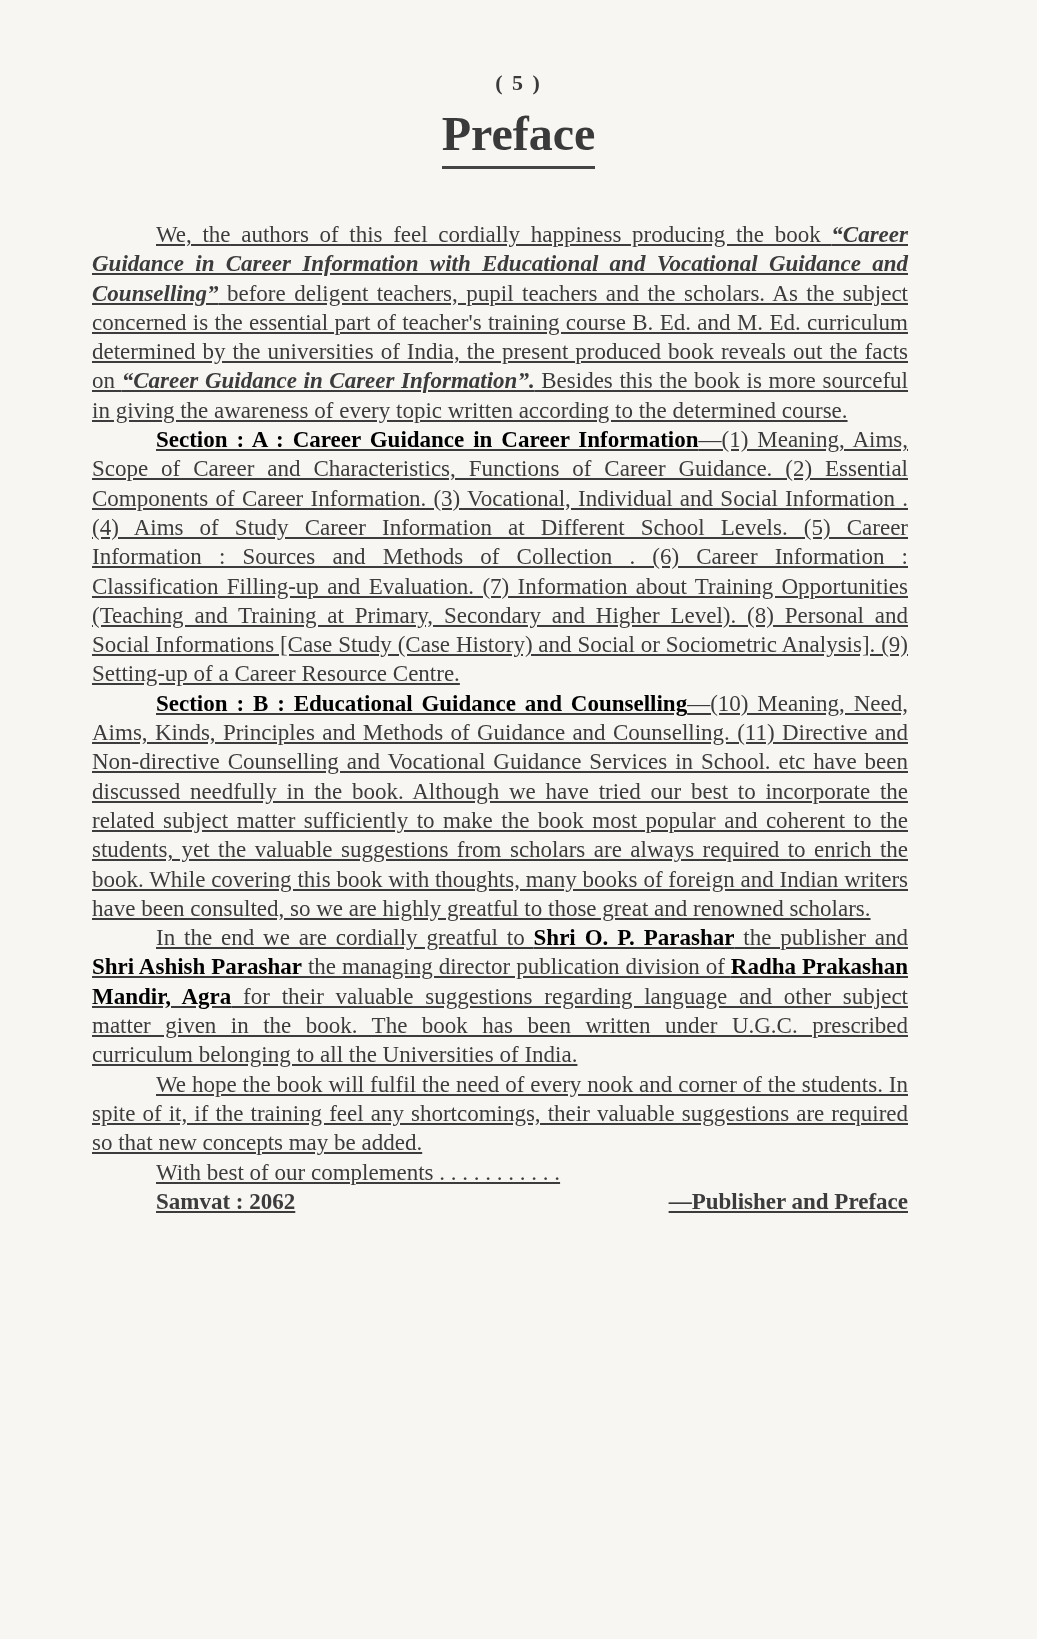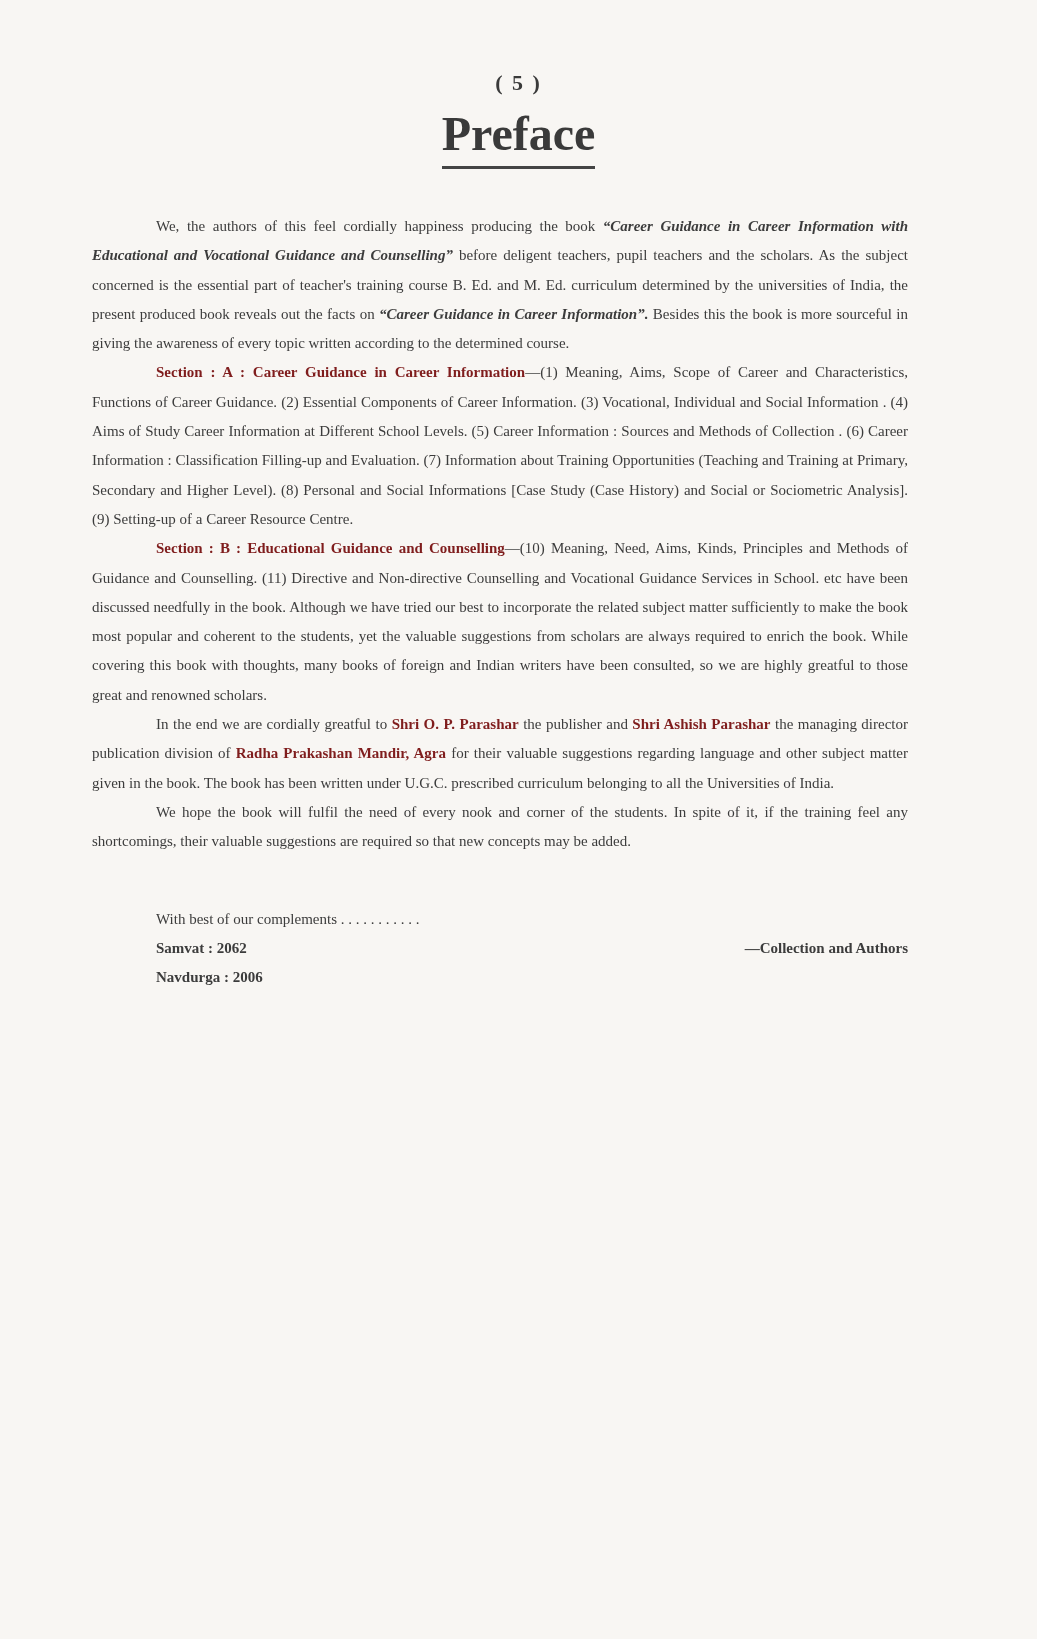--- a/index.html
+++ b/index.html
@@ -25,8 +25,8 @@
     border-bottom: 3px solid #444; padding-bottom: 4px; line-height: 56px;
   }
   .body-text {
-    position: absolute; top: 212px; left: 92px; width: 816px;
-    font-size: 15px; line-height: 29.3px; text-align: justify; color: #3c3c3c;
+    position: absolute; top: 220px; left: 92px; width: 816px;
+    font-size: 23px; line-height: 29.3px; text-align: justify; color: #3c3c3c; text-decoration: underline;
   }
   .body-text p { margin: 0; text-indent: 64px; }
   b { color: #7f1d1d; }

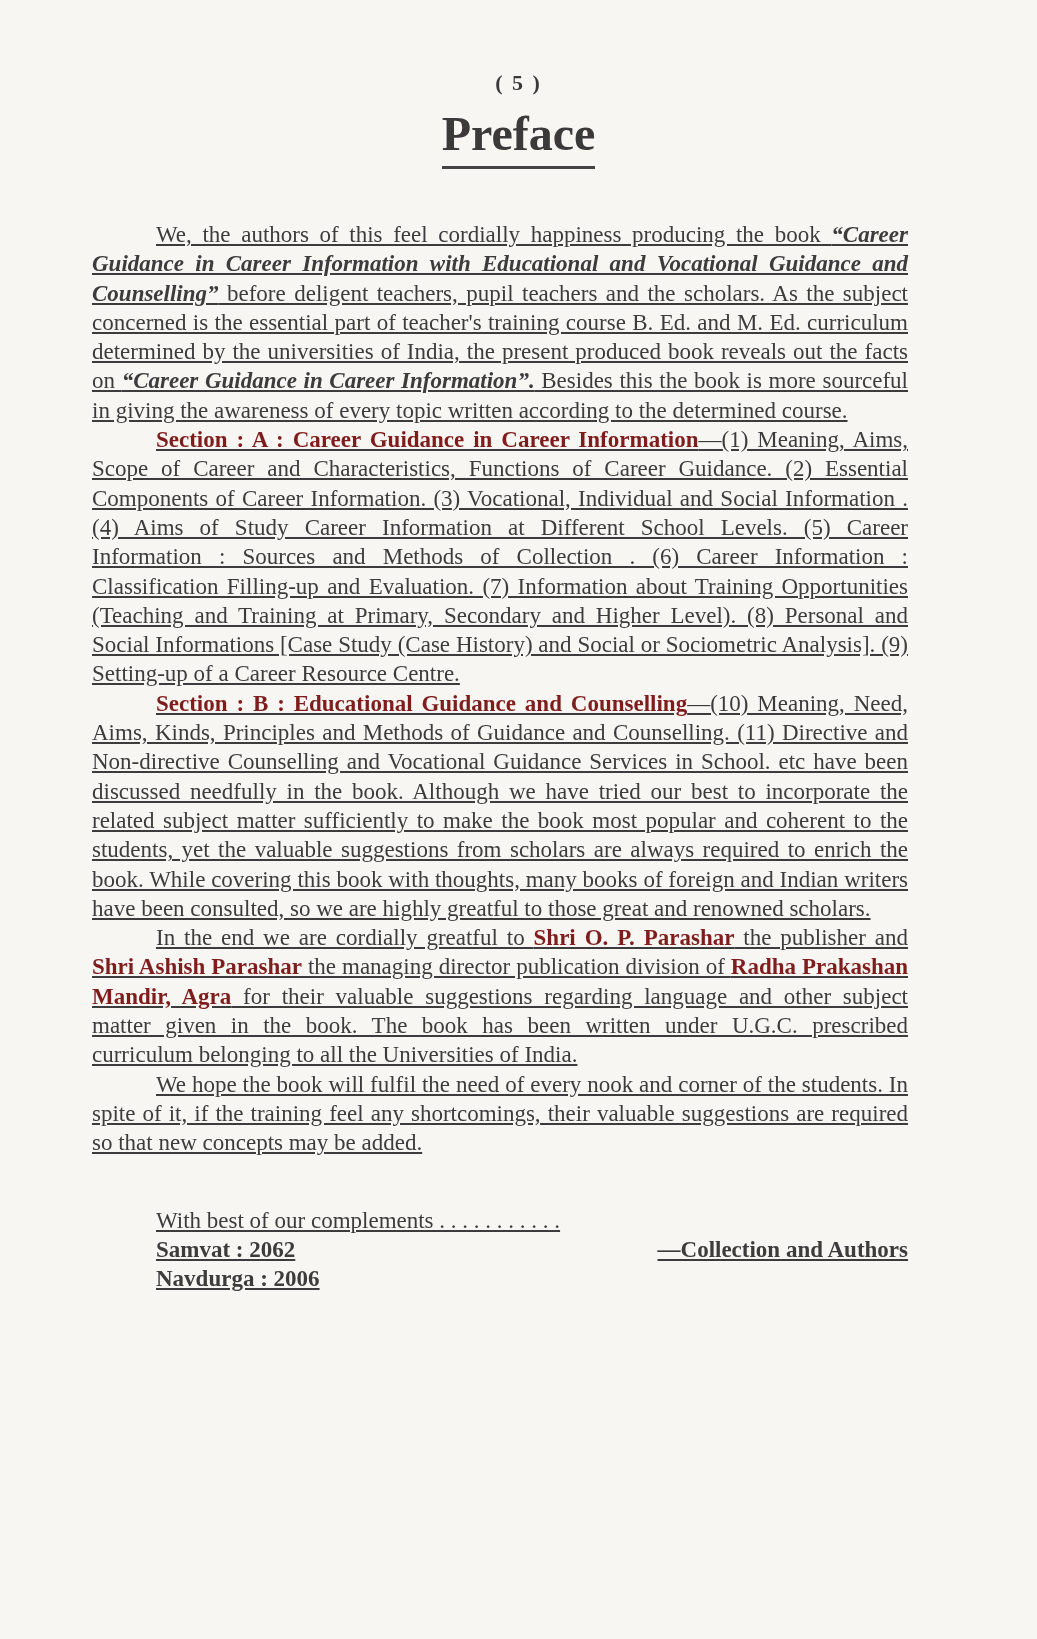--- a/index.html
+++ b/index.html
@@ -29,7 +29,7 @@
     font-size: 23px; line-height: 29.3px; text-align: justify; color: #3c3c3c; text-decoration: underline;
   }
   .body-text p { margin: 0; text-indent: 64px; }
-  b { color: #7f1d1d; }
+  b { color: #000000; }
   i.title-ref { font-weight: bold; }
   .sig-row { display: flex; justify-content: space-between; padding-left: 64px; gap: 8px; }
   .sig-left { font-weight: bold; }

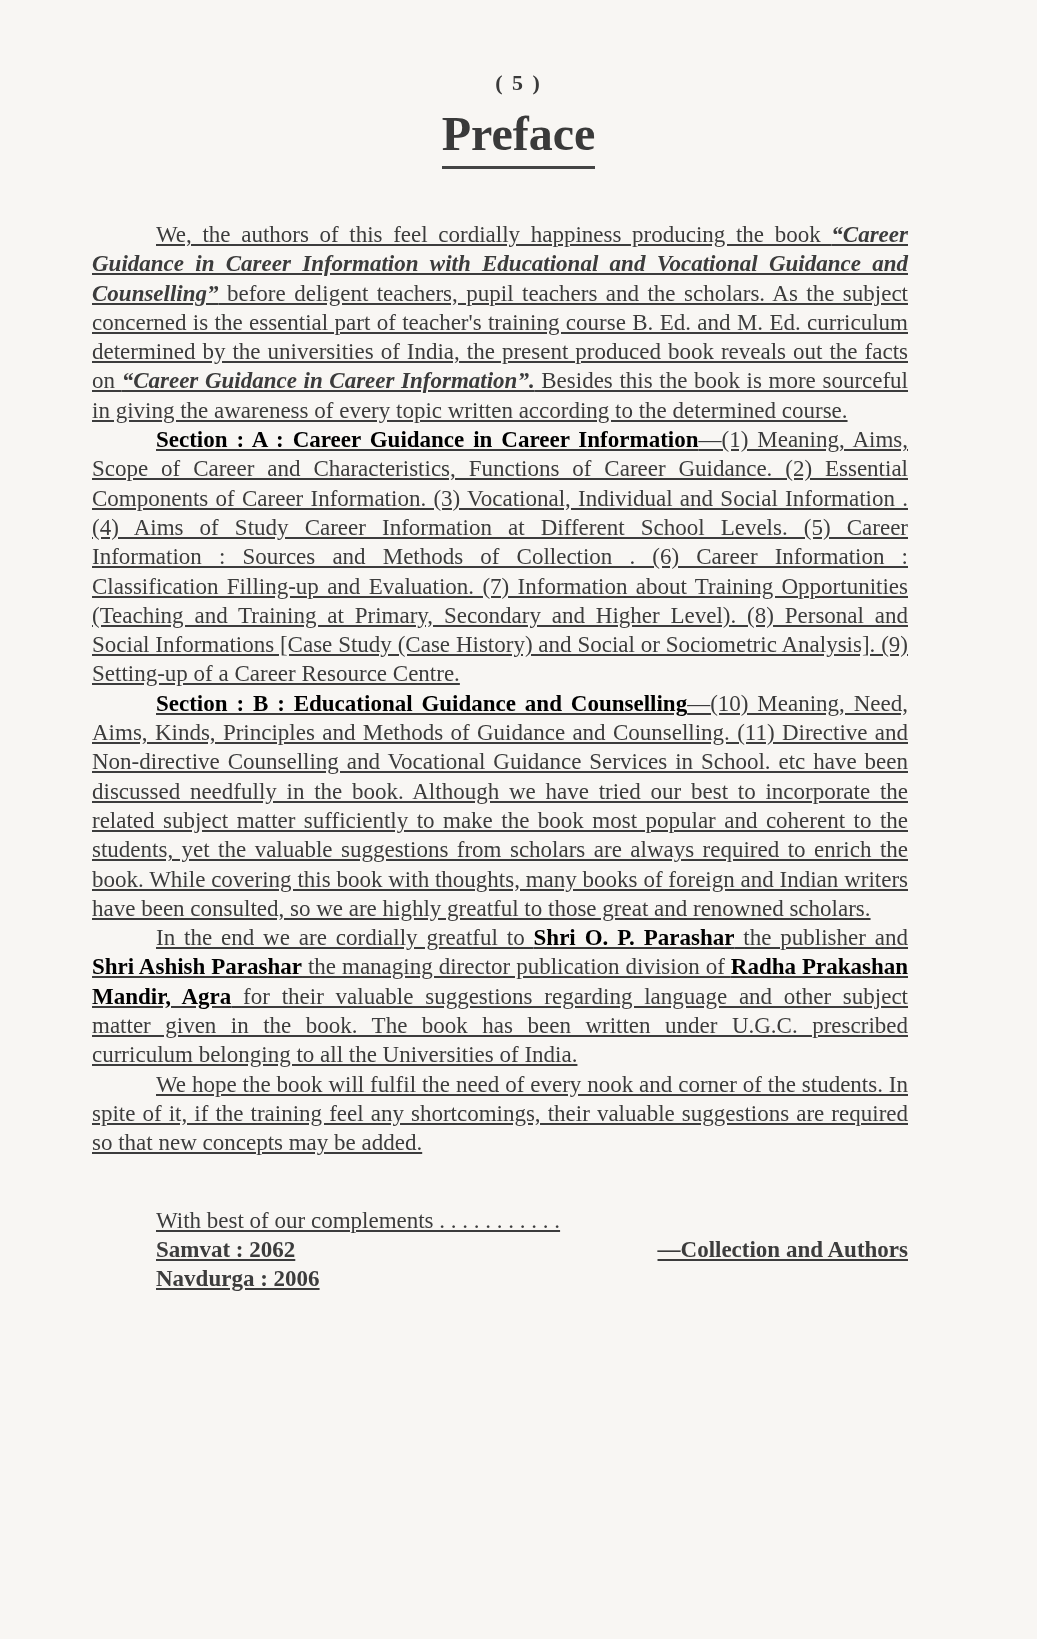--- a/index.html
+++ b/index.html
@@ -35,7 +35,7 @@
   .sig-left { font-weight: bold; }
   .sig-right { font-weight: bold; }
   .sig-line { padding-left: 64px; font-weight: bold; }
-  .closing { padding-left: 64px; margin-top: 48px; }
+  .closing { padding-left: 64px; }
 </style>
 </head>
 <body>

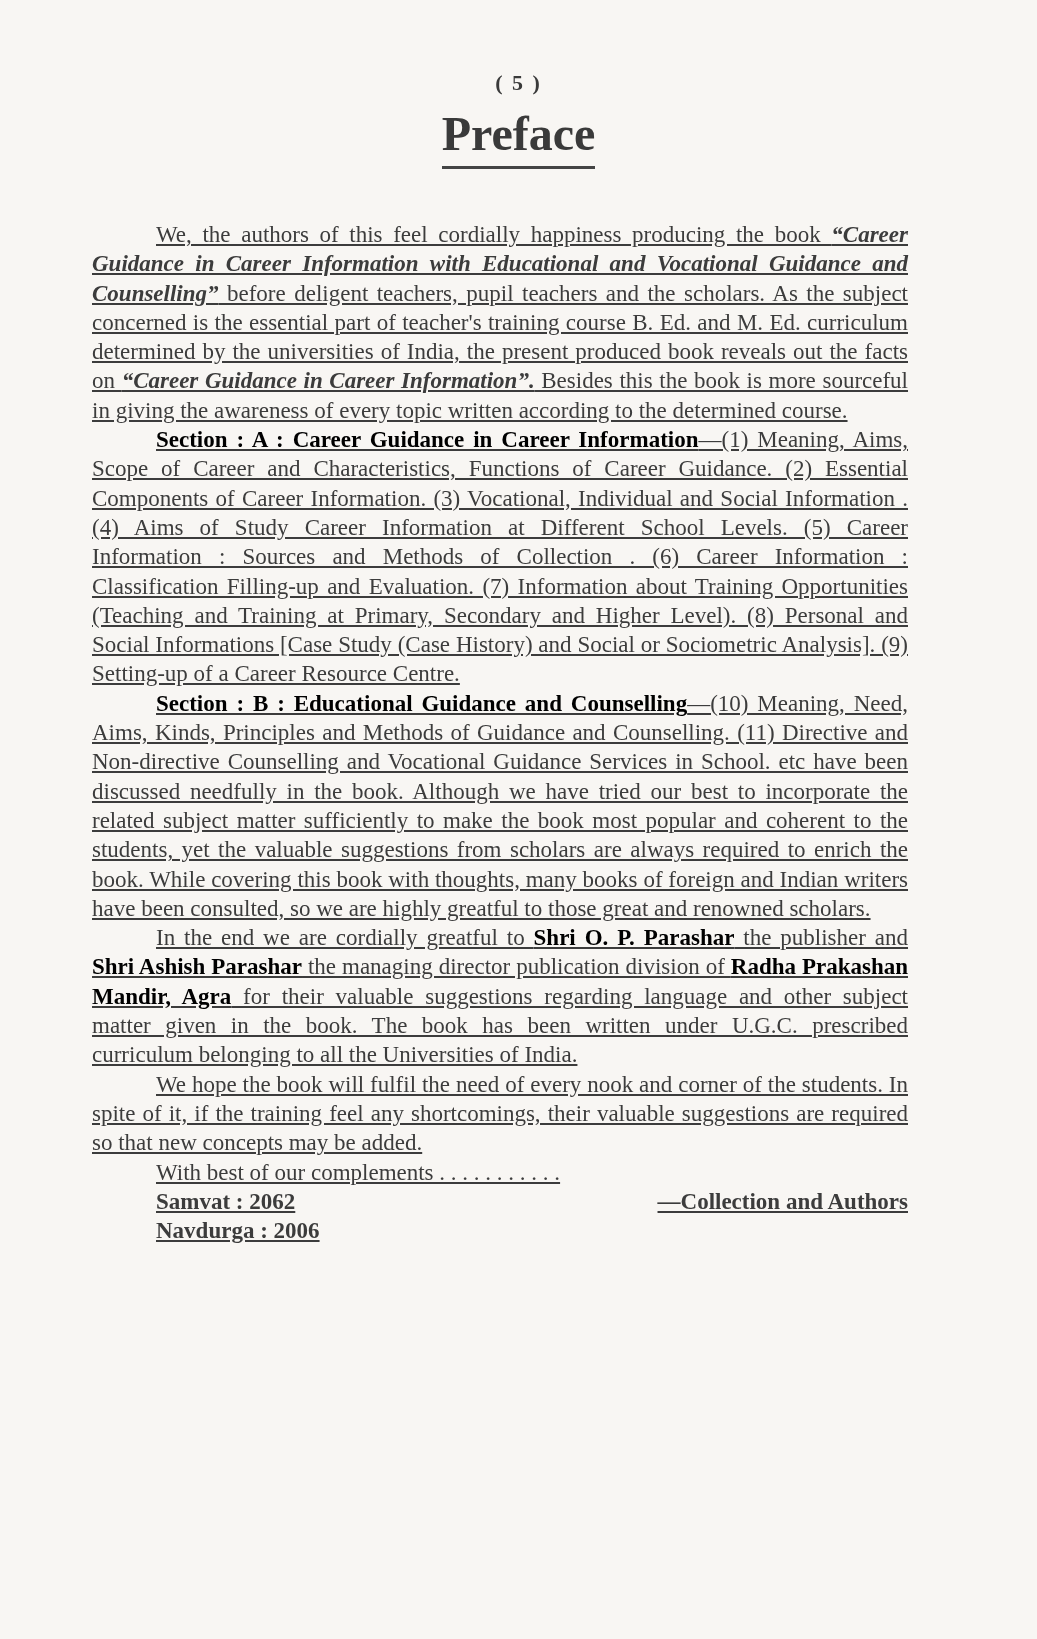--- a/index.html
+++ b/index.html
@@ -60,7 +60,7 @@
   <div class="closing">With best of our complements . . . . . . . . . . .</div>
   <div class="sig-row">
     <span class="sig-left">Samvat : 2062</span>
-    <span class="sig-right">—Collection and Authors</span>
+    <span class="sig-right">—Publisher and Preface</span>
   </div>
   <div class="sig-line">Navdurga : 2006</div>
 </div>

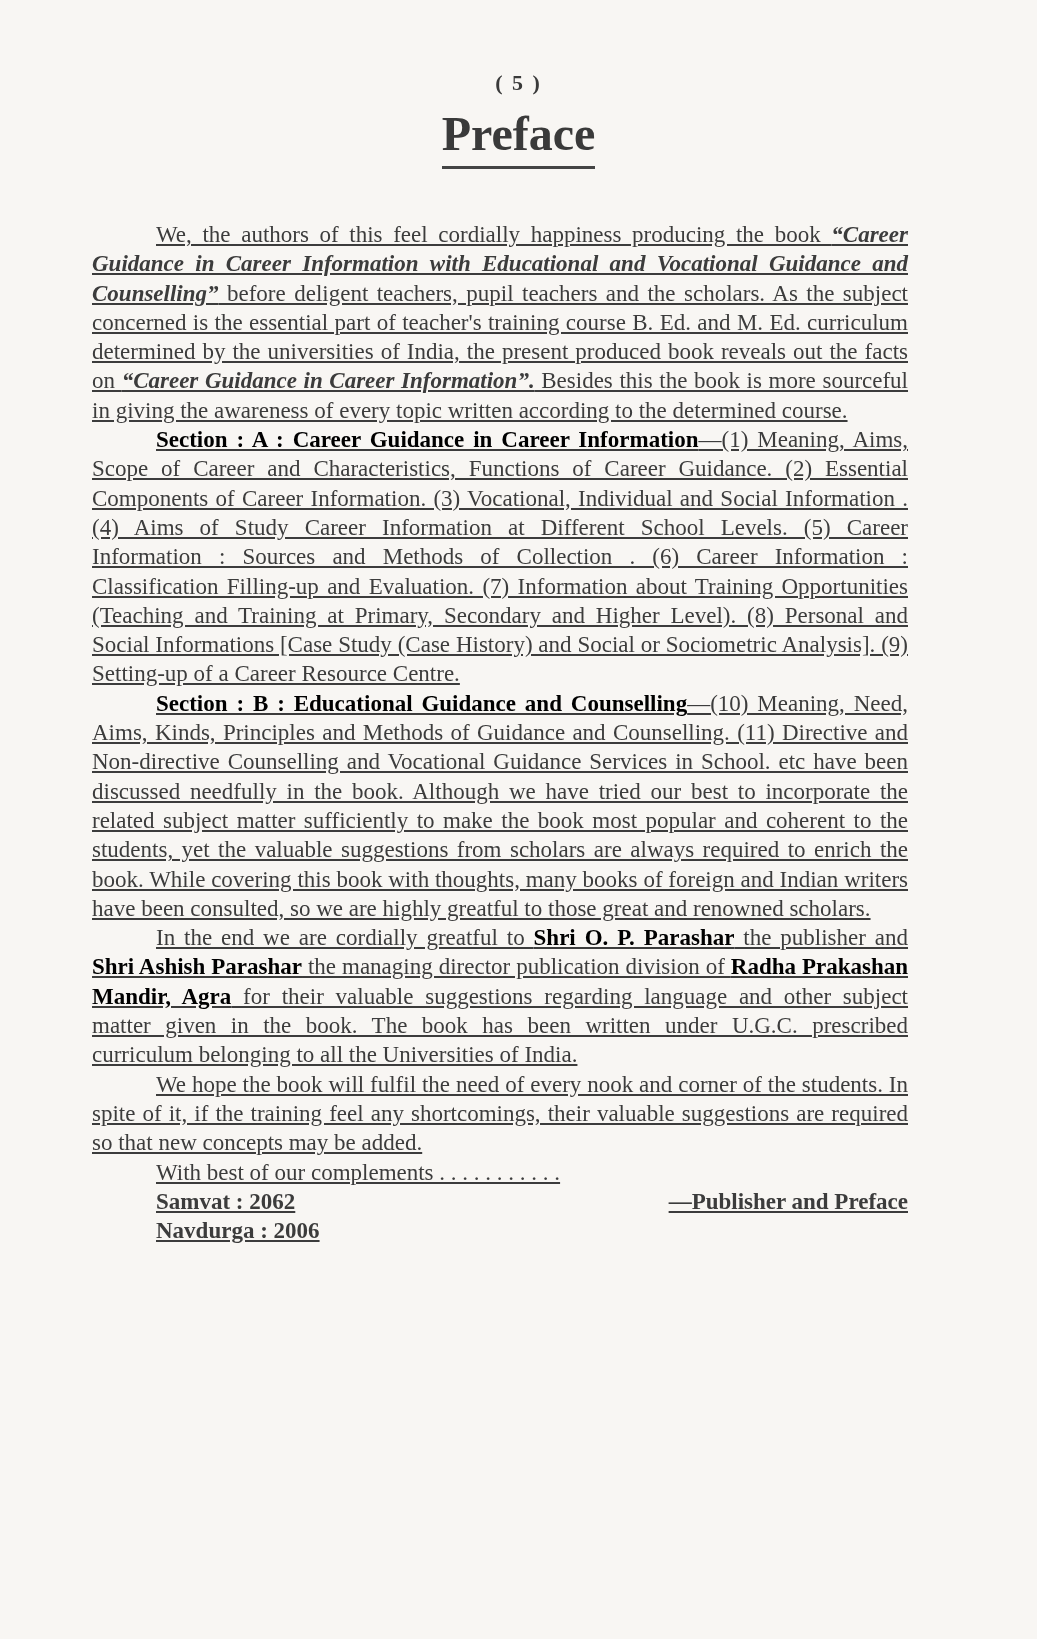--- a/index.html
+++ b/index.html
@@ -62,7 +62,6 @@
     <span class="sig-left">Samvat : 2062</span>
     <span class="sig-right">—Publisher and Preface</span>
   </div>
-  <div class="sig-line">Navdurga : 2006</div>
 </div>
 
 </body></html>

